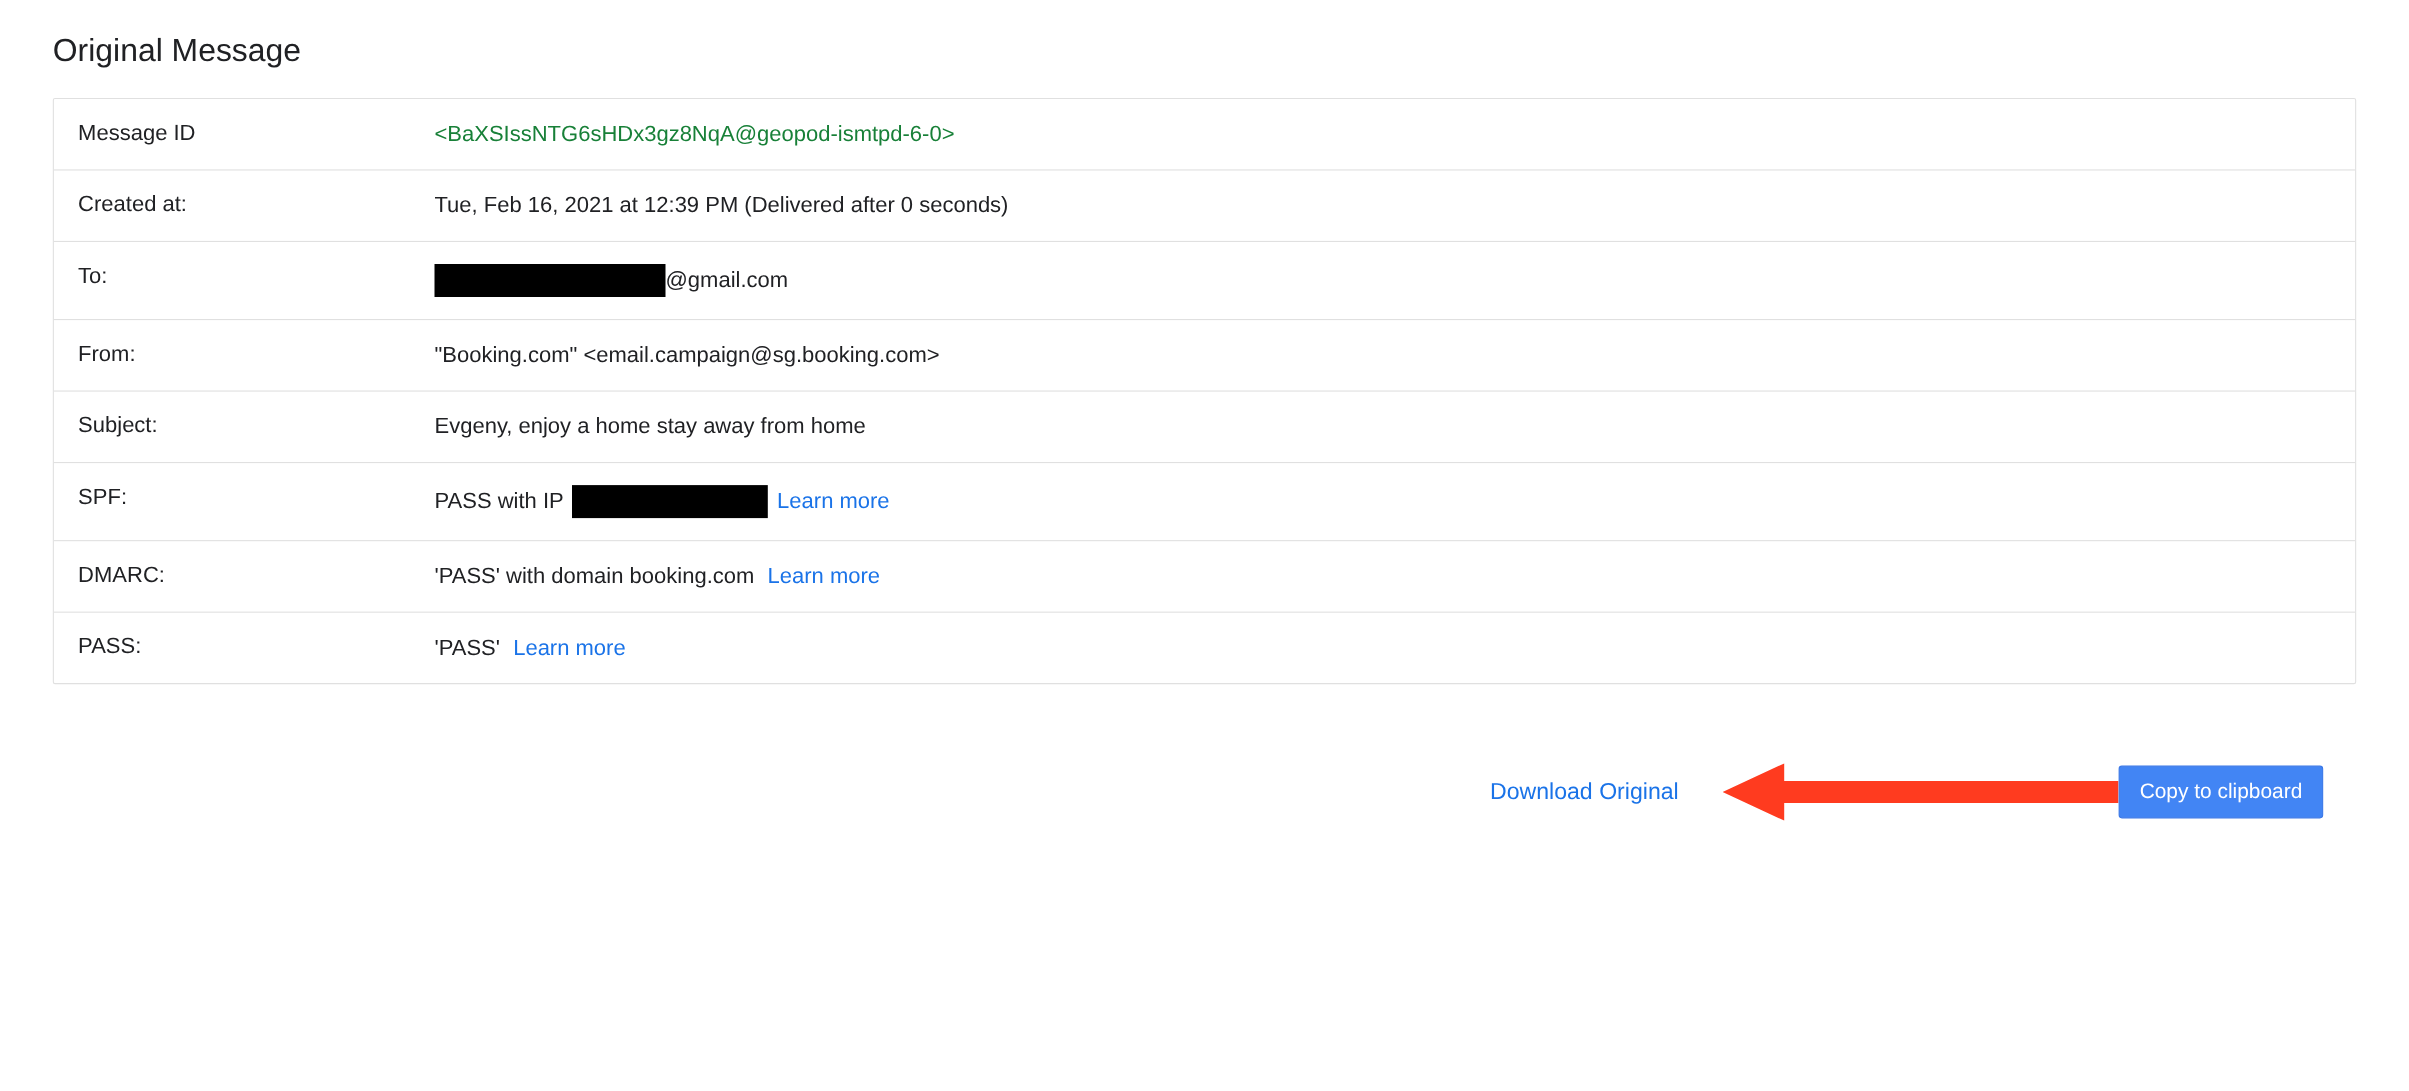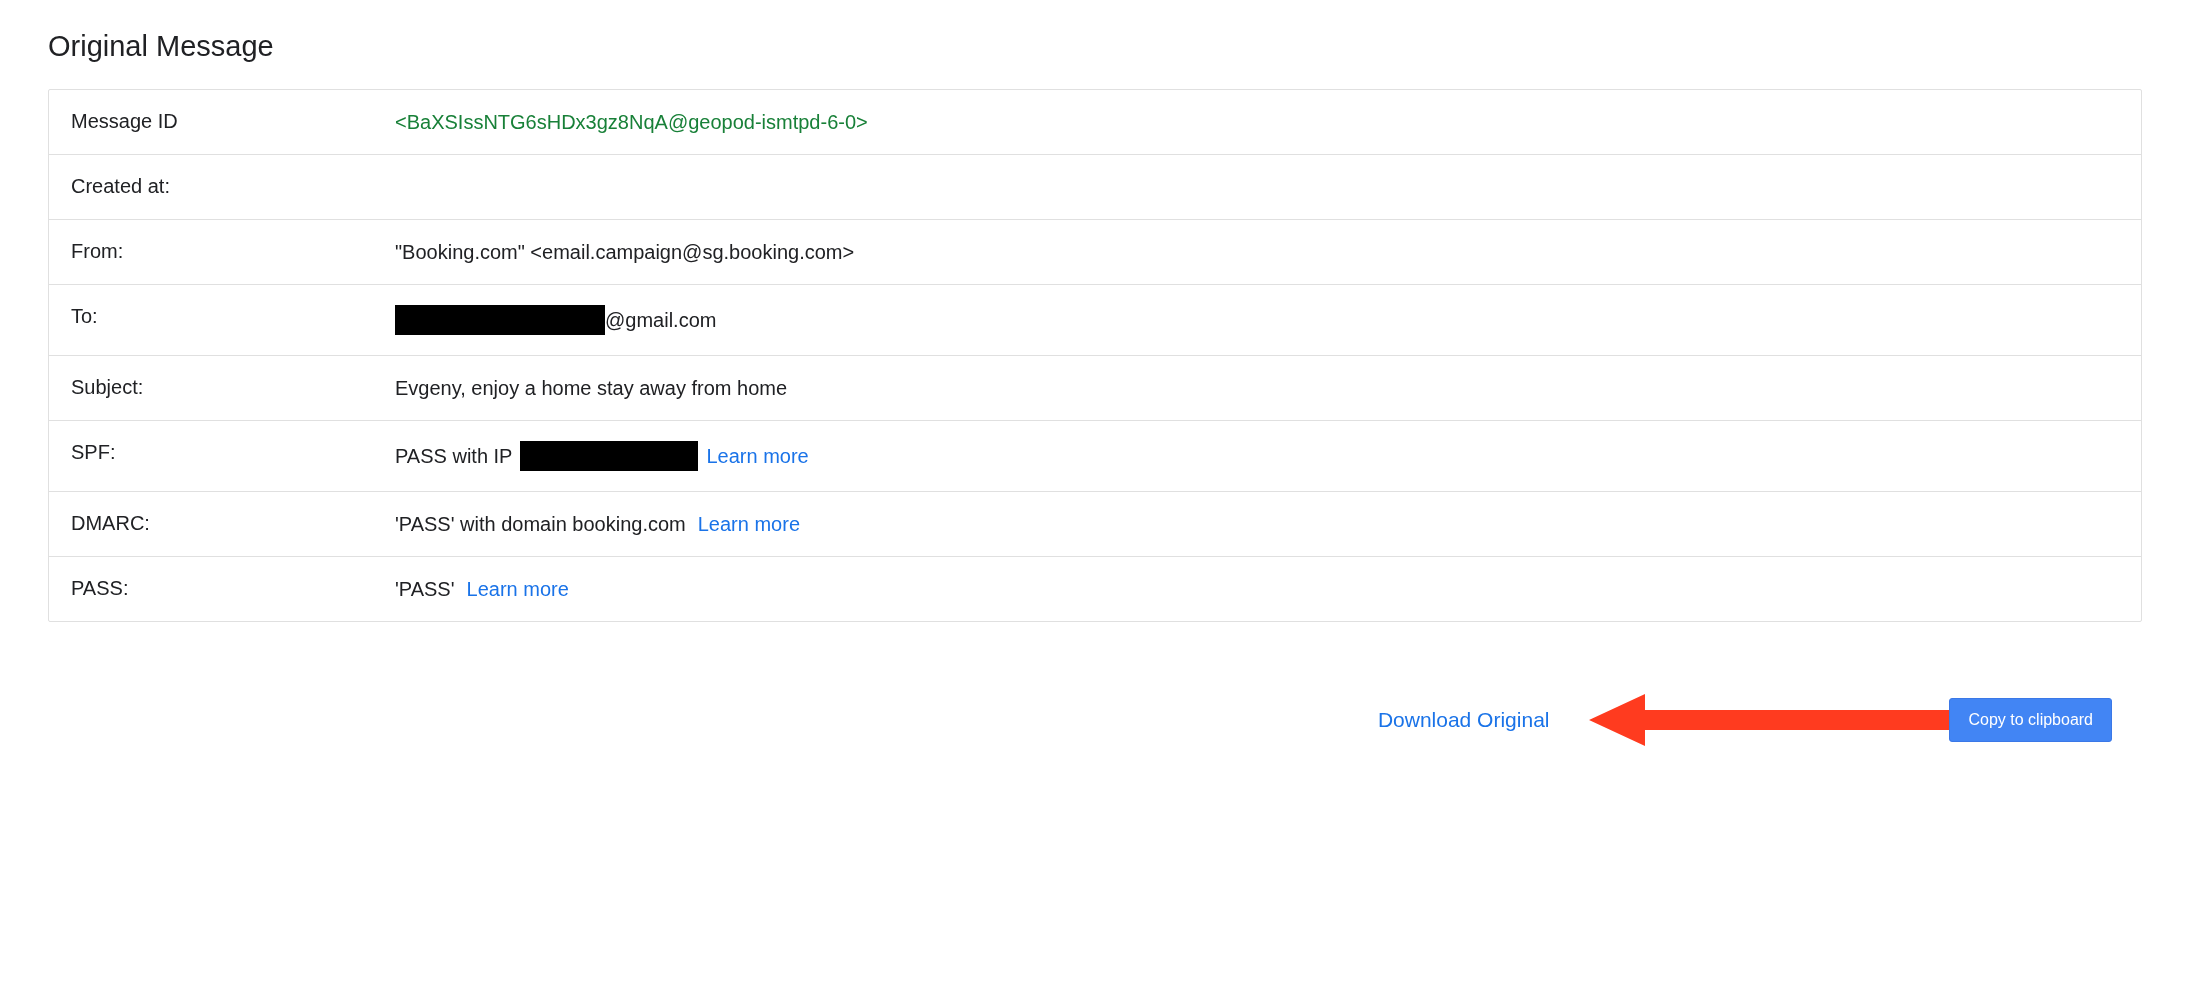--- a/index.html
+++ b/index.html
@@ -96,6 +96,9 @@
 
     <div class="row">
       <div class="label">Created at:</div>
+      <div class="value">
+          <span>Tue, Feb 16, 2021 at 12:39 PM (Delivered after 0 seconds)</span>
+        </div>
     </div>
 
     <div class="row">

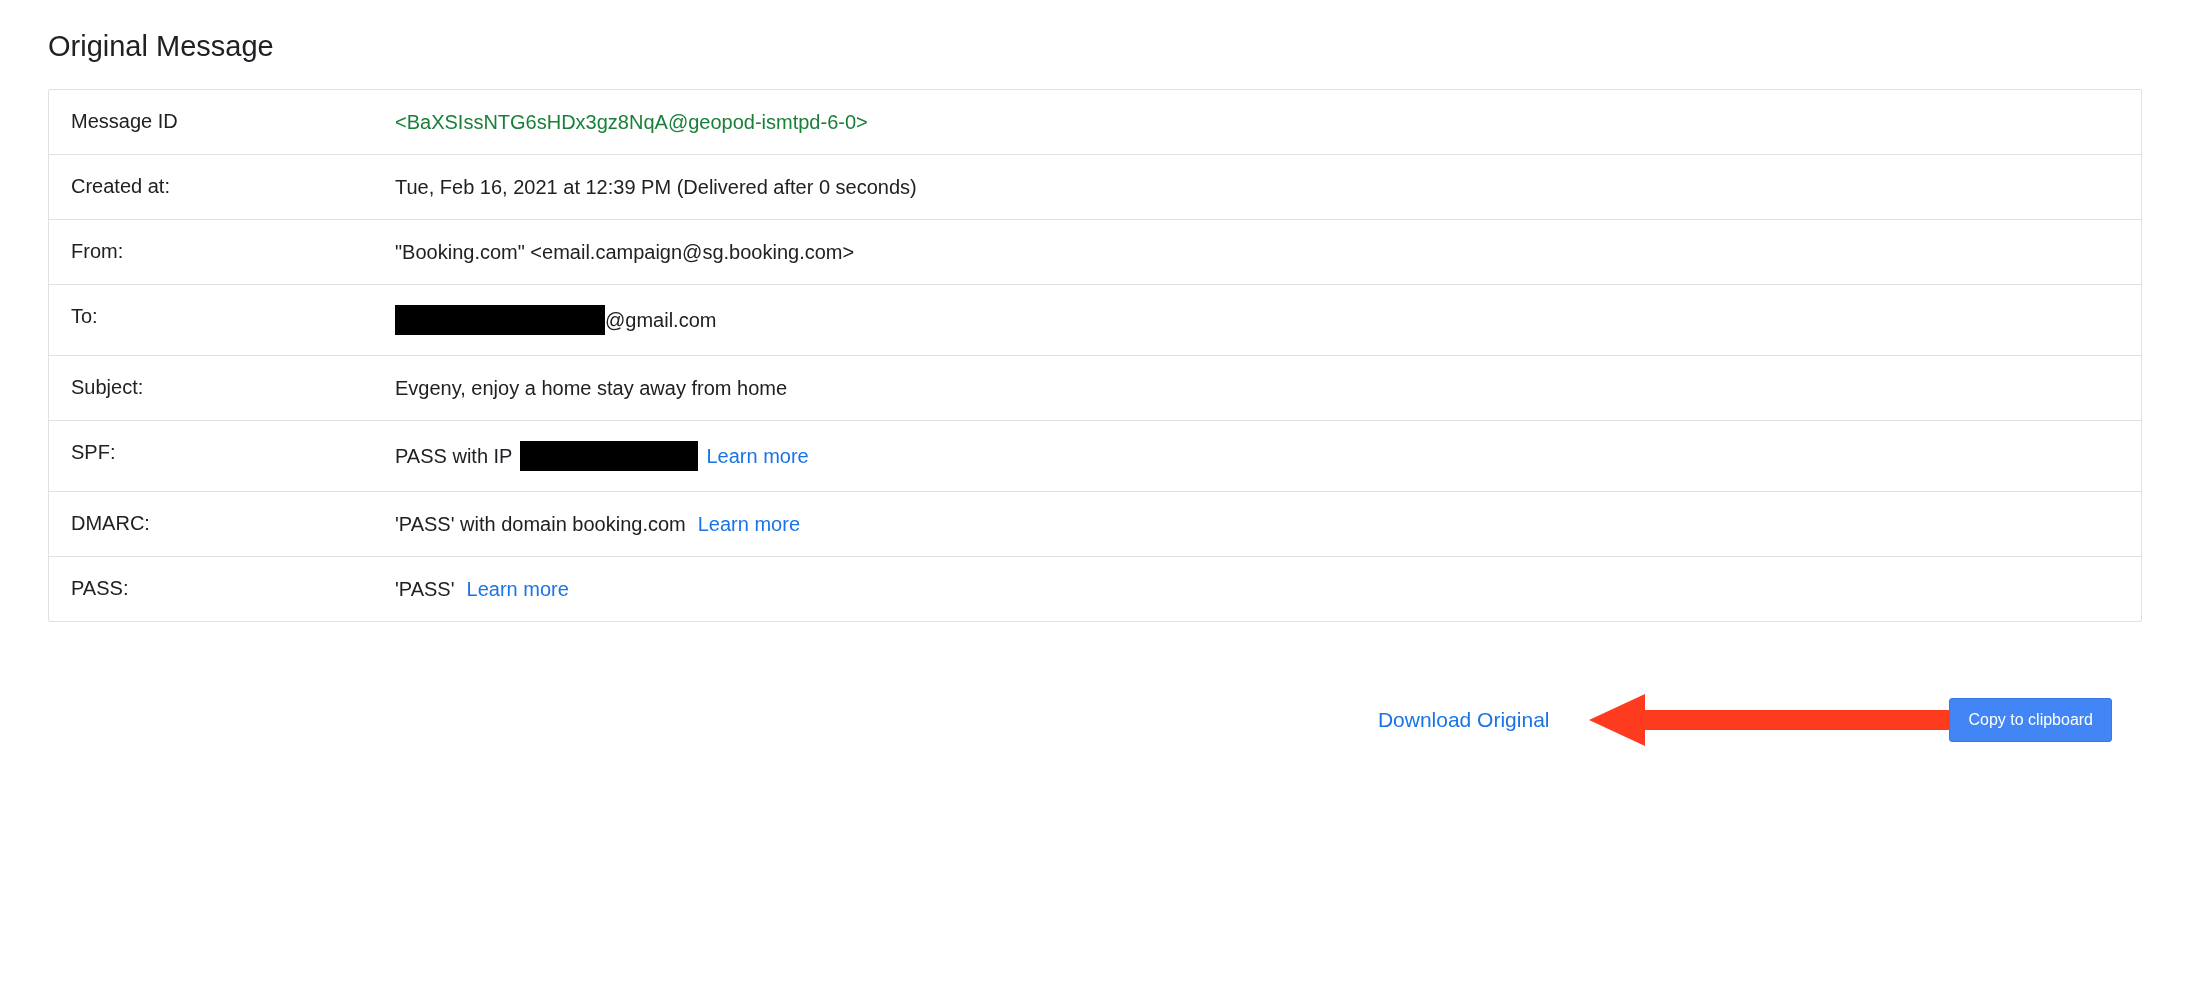--- a/index.html
+++ b/index.html
@@ -102,18 +102,18 @@
     </div>
 
     <div class="row">
-      <div class="label">From:</div>
-      <div class="value">
-          <span>"Booking.com" &lt;email.campaign@sg.booking.com&gt;</span>
-        </div>
-    </div>
-
-    <div class="row">
       <div class="label">To:</div>
       <div class="value" style="gap:0;">
         <span class="redact" style="width:210px;"></span>
         <span>@gmail.com</span>
       </div>
+    </div>
+
+    <div class="row">
+      <div class="label">From:</div>
+      <div class="value">
+          <span>"Booking.com" &lt;email.campaign@sg.booking.com&gt;</span>
+        </div>
     </div>
 
     <div class="row">

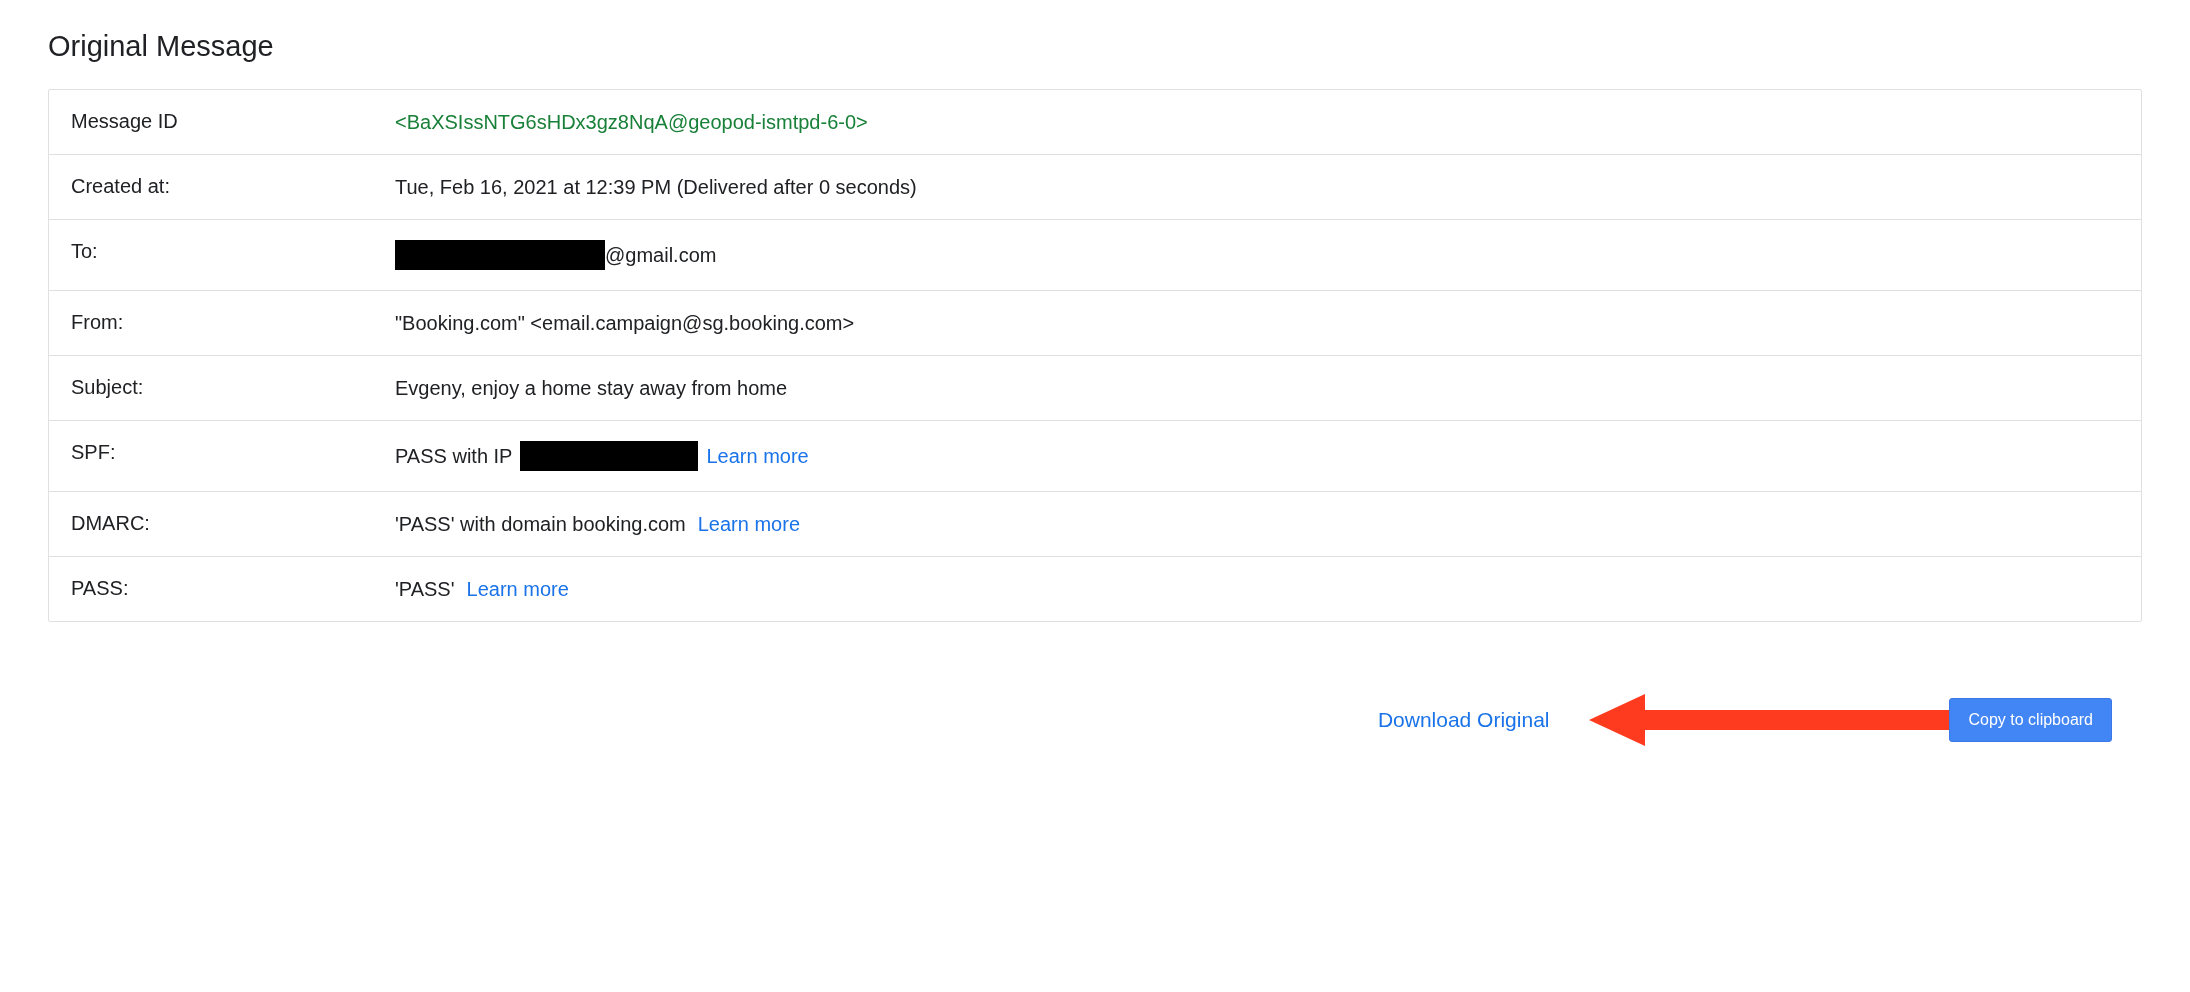--- a/index.html
+++ b/index.html
@@ -74,7 +74,7 @@
     border: 1px solid #3b78e7;
     border-radius: 3px;
     padding: 12px 18px;
-    font-size: 16px;
+    font-size: 19px;
     cursor: pointer;
   }
   .arrow-svg { display:block; }

